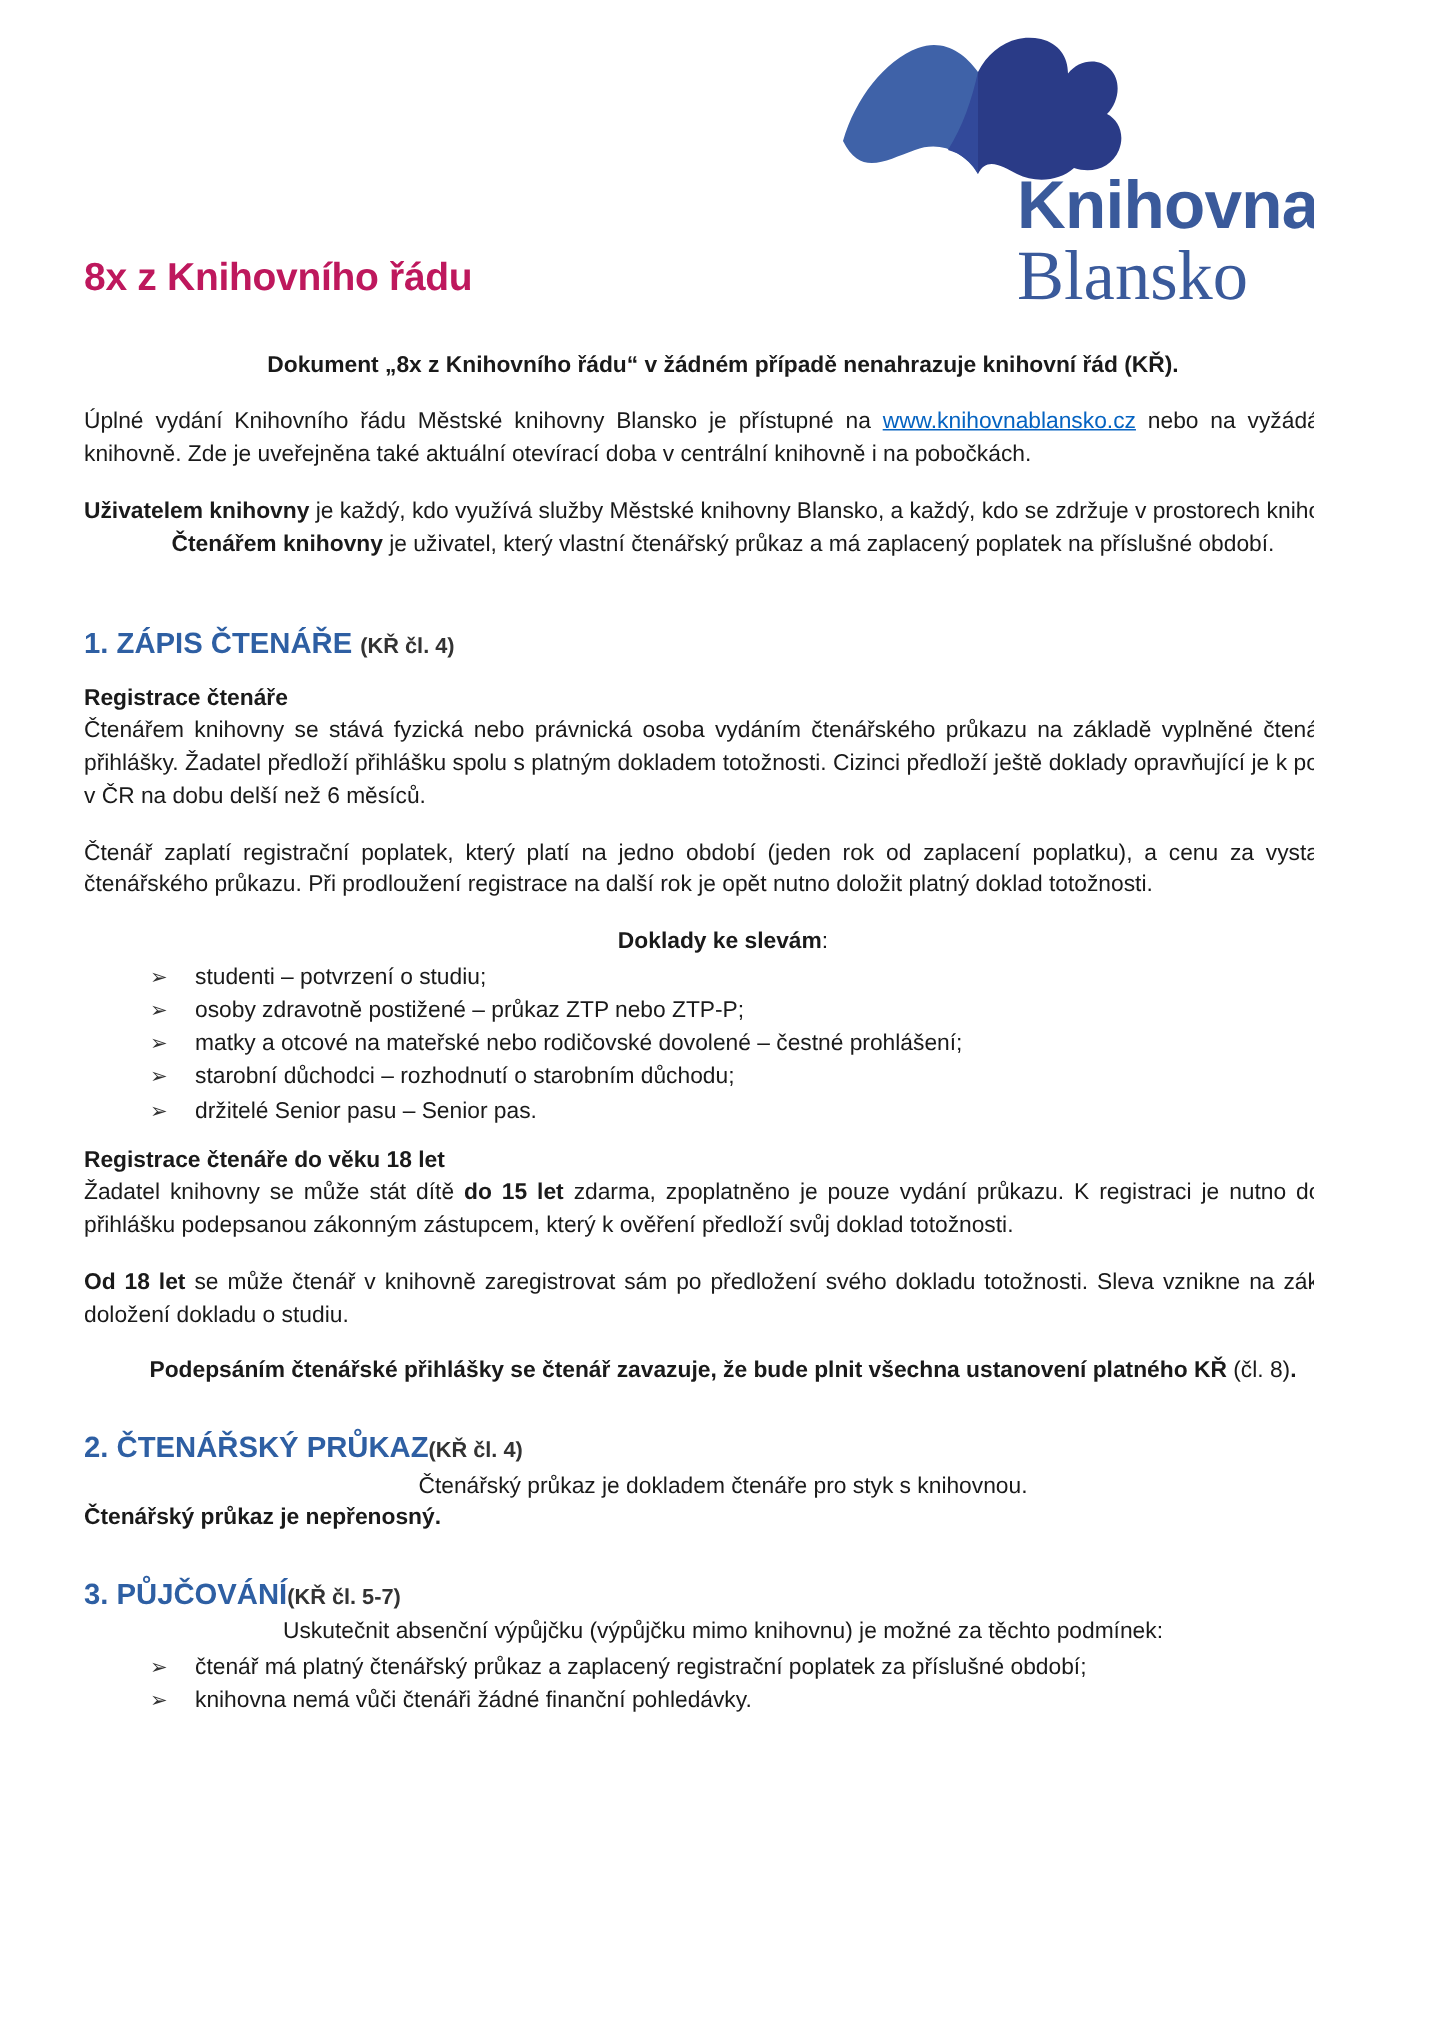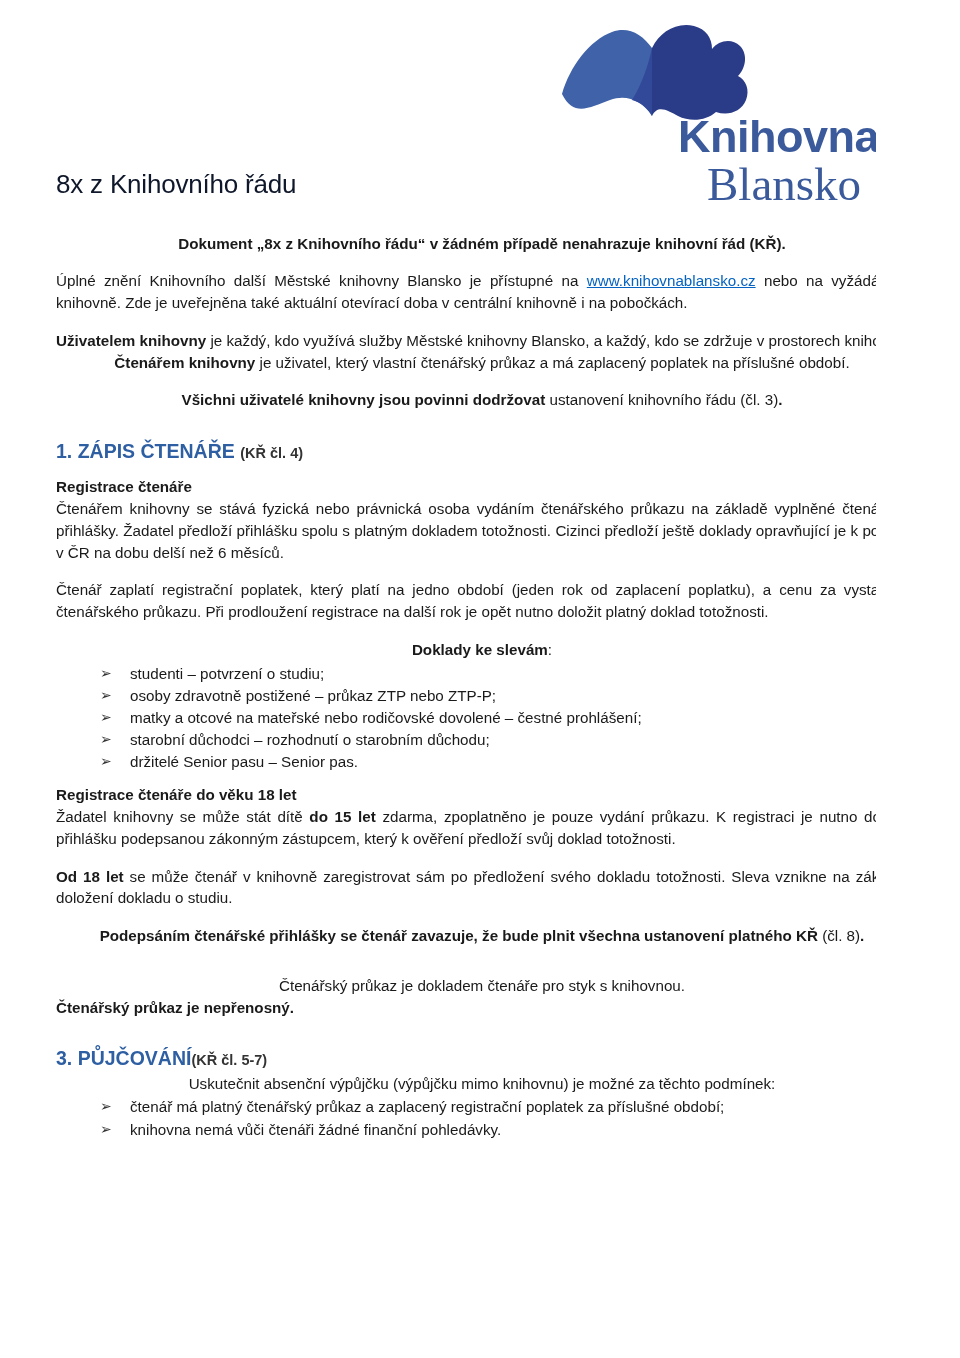--- a/index.html
+++ b/index.html
@@ -73,8 +73,8 @@
 
   h1.doc-title {
     font-size: 26px;
-    font-weight: normal;
-    color: #0f172a;
+    font-weight: bold;
+    color: #be185d;
     margin: 0 0 34px 0;
     letter-spacing: -0.2px;
     line-height: 1.1;

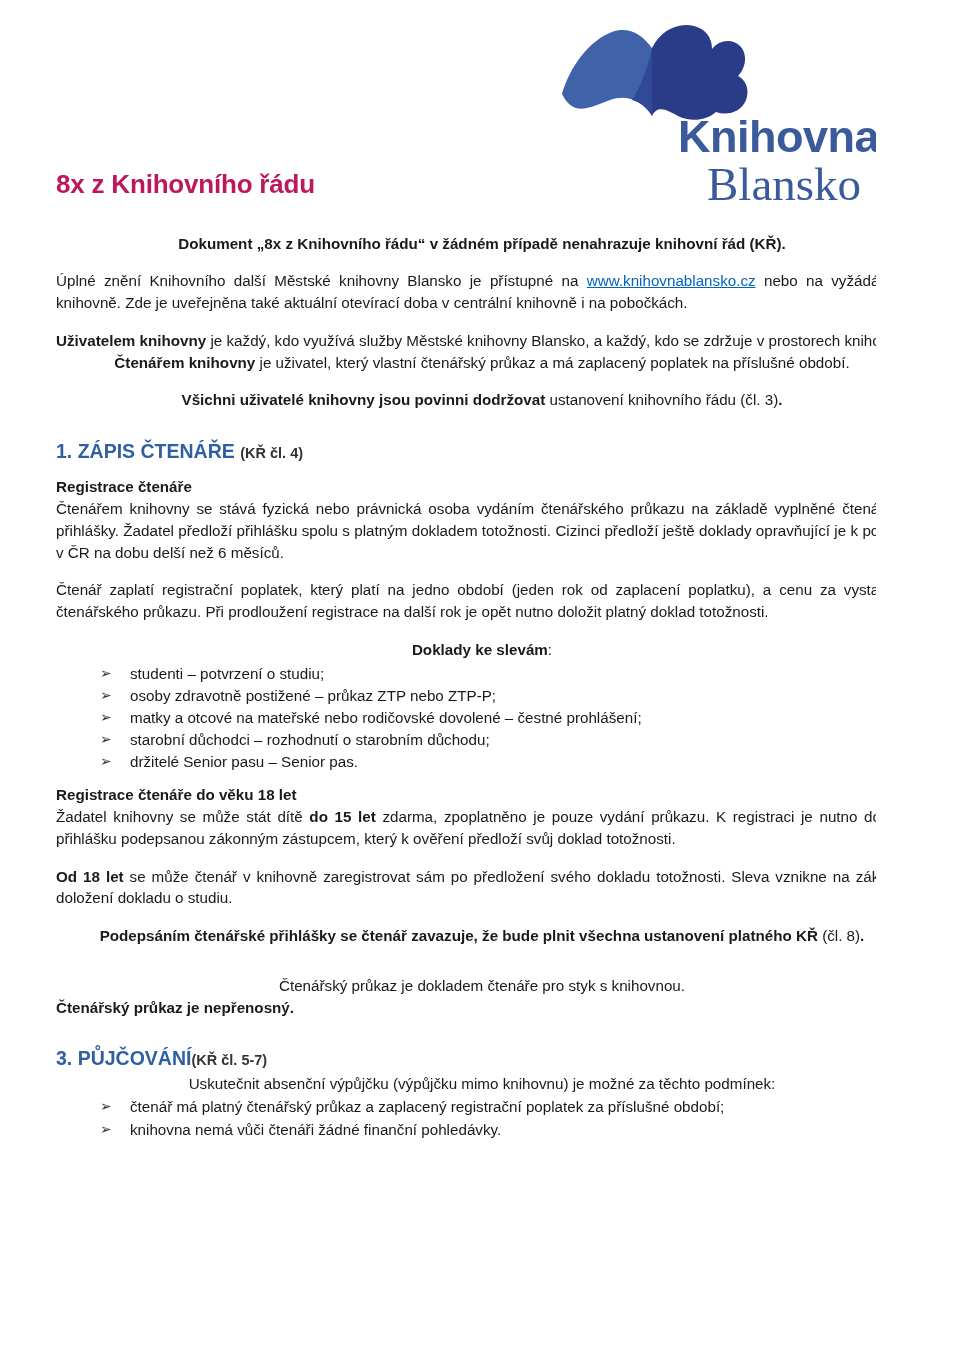--- a/index.html
+++ b/index.html
@@ -60,7 +60,6 @@
     color: #3a5a9b;
     display: block;
     margin-top: 2px;
-    margin-left: 29px;
   }
 
   

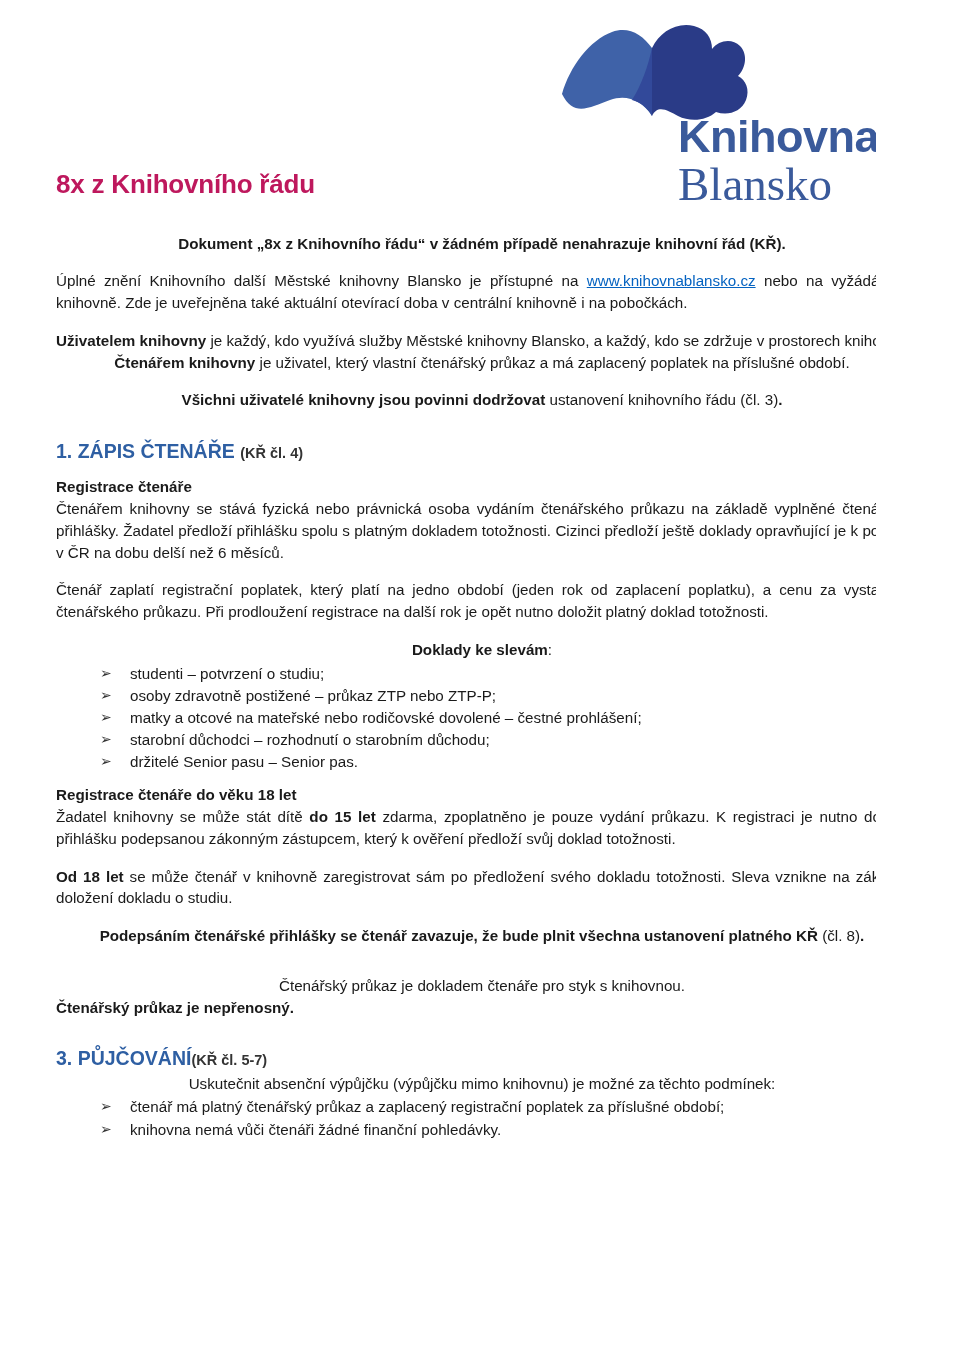--- a/index.html
+++ b/index.html
@@ -171,7 +171,7 @@
     <div class="sp-2"></div>
 
     <p>
-      <span>Úplné znění Knihovního další Městské knihovny Blansko je přístupné na </span><a class="link" href="#">www.knihovnablansko.cz</a><span> nebo na vyžádání v knihovně. Zde je uveřejněna také aktuální otevírací doba v centrální knihovně i na pobočkách.</span>
+      <span>Úplné vydání Knihovního řádu Městské knihovny Blansko je přístupné na </span><a class="link" href="#">www.knihovnablansko.cz</a><span> nebo na vyžádání v knihovně. Zde je uveřejněna také aktuální otevírací doba v centrální knihovně i na pobočkách.</span>
     </p>
 
     <div class="sp-2"></div>

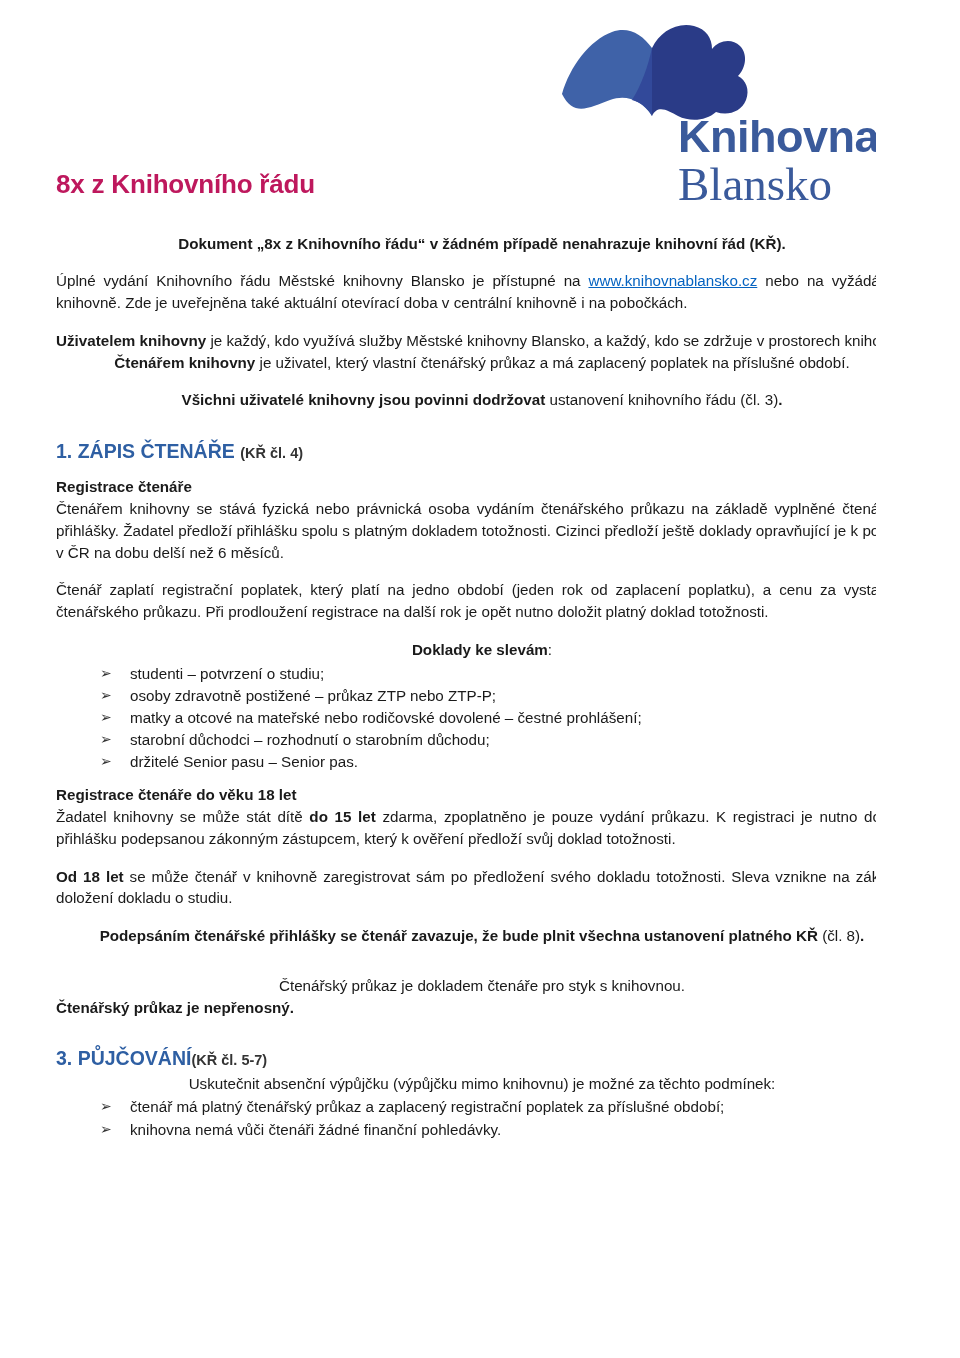--- a/index.html
+++ b/index.html
@@ -186,9 +186,6 @@
 
     <div class="sp-2"></div>
 
-    <p class="tight">
-      <strong>Všichni uživatelé knihovny jsou povinni dodržovat</strong><span> ustanovení knihovního řádu </span><span>(čl. 3)</span><strong>.</strong>
-    </p>
 
     <div class="sp-4"></div>
 

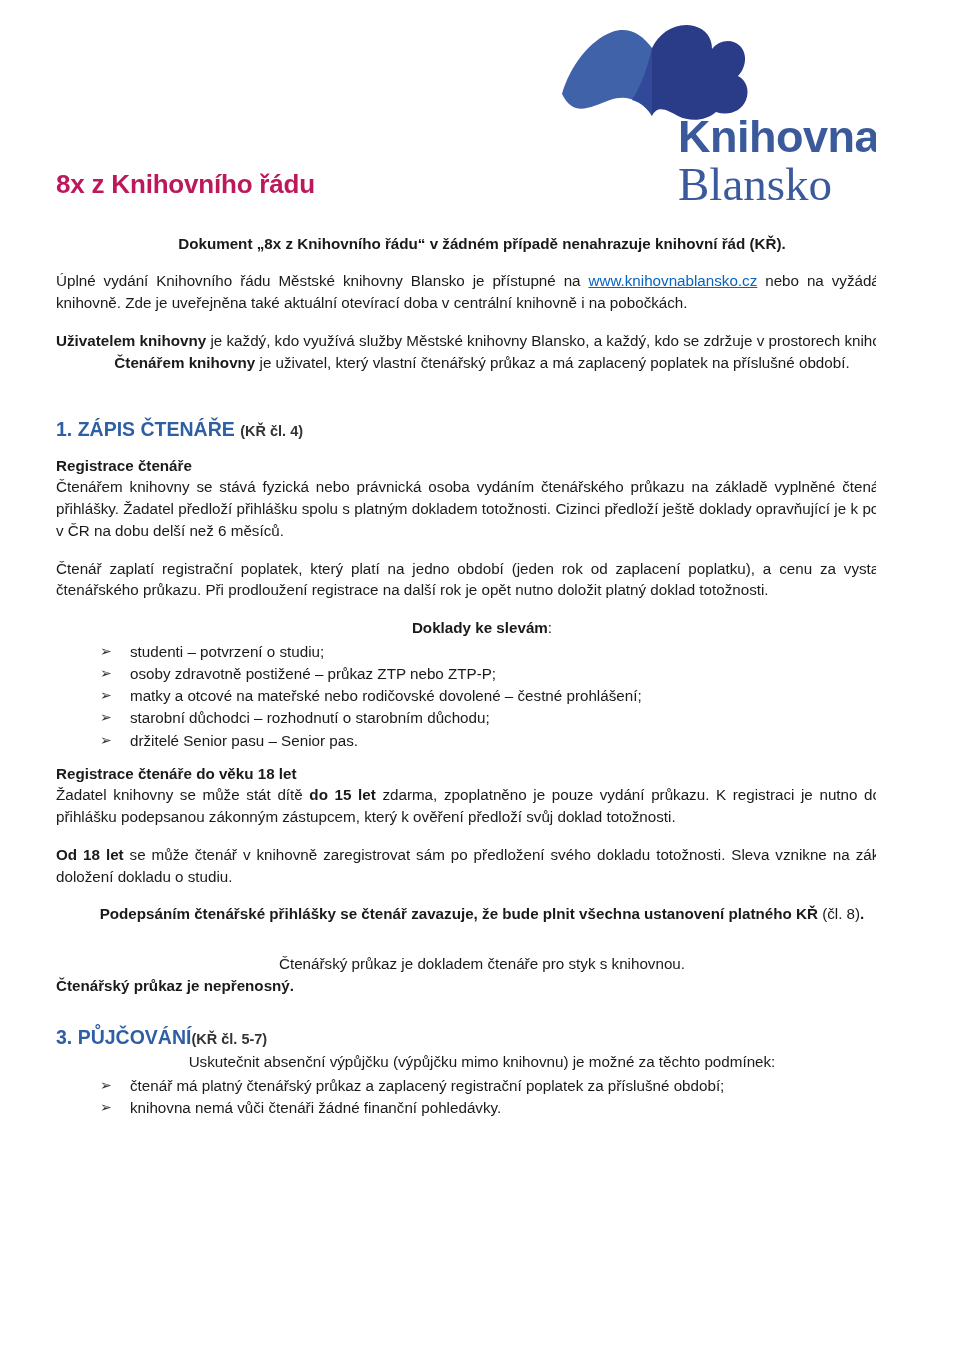--- a/index.html
+++ b/index.html
@@ -253,6 +253,9 @@
 
     <div class="sp-4"></div>
 
+    <h2 class="section-title">
+      <span>2. ČTENÁŘSKÝ PRŮKAZ</span><span class="artref">(KŘ čl. 4)</span>
+    </h2>
 
     <p class="tight">Čtenářský průkaz je dokladem čtenáře pro styk s knihovnou.</p>
     <p class="subhead">Čtenářský průkaz je nepřenosný.</p>

